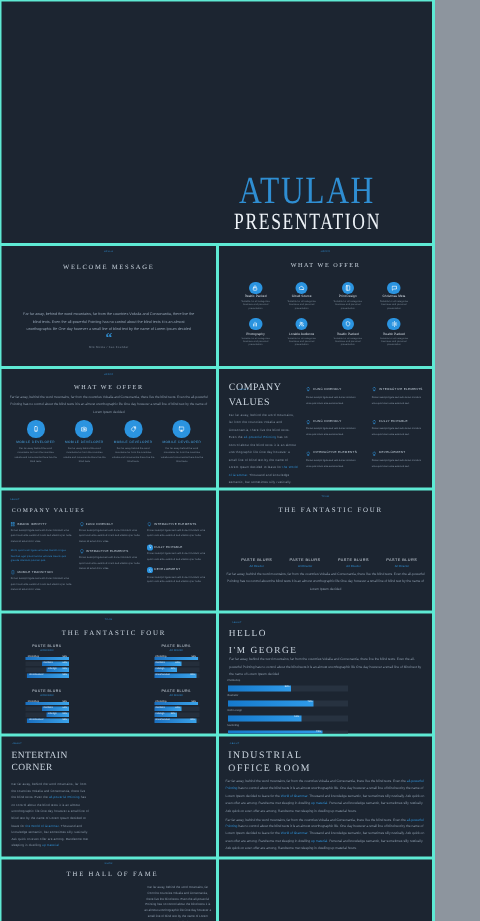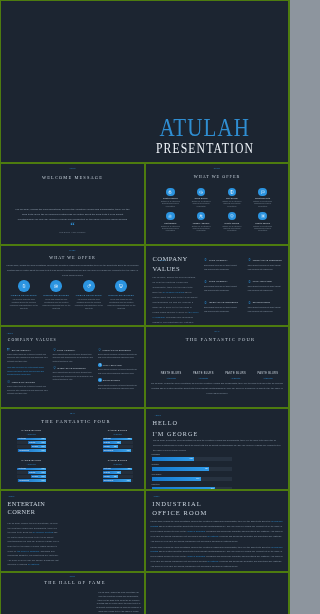--- a/index.html
+++ b/index.html
@@ -5,7 +5,7 @@
   html,body{margin:0;padding:0;background:#8d959e;}
   body{width:290px;height:614px;overflow:hidden;
        font-family:"Liberation Sans",sans-serif;}
-  .sheet{width:290px;height:614px;position:relative;background:#4d7c0f;}
+  .sheet{width:290px;height:614px;position:relative;background:#5eead4;}
   .slide{position:absolute;background:#1c2531;overflow:hidden;box-sizing:border-box;}
 
   .ctr{text-align:center;}

